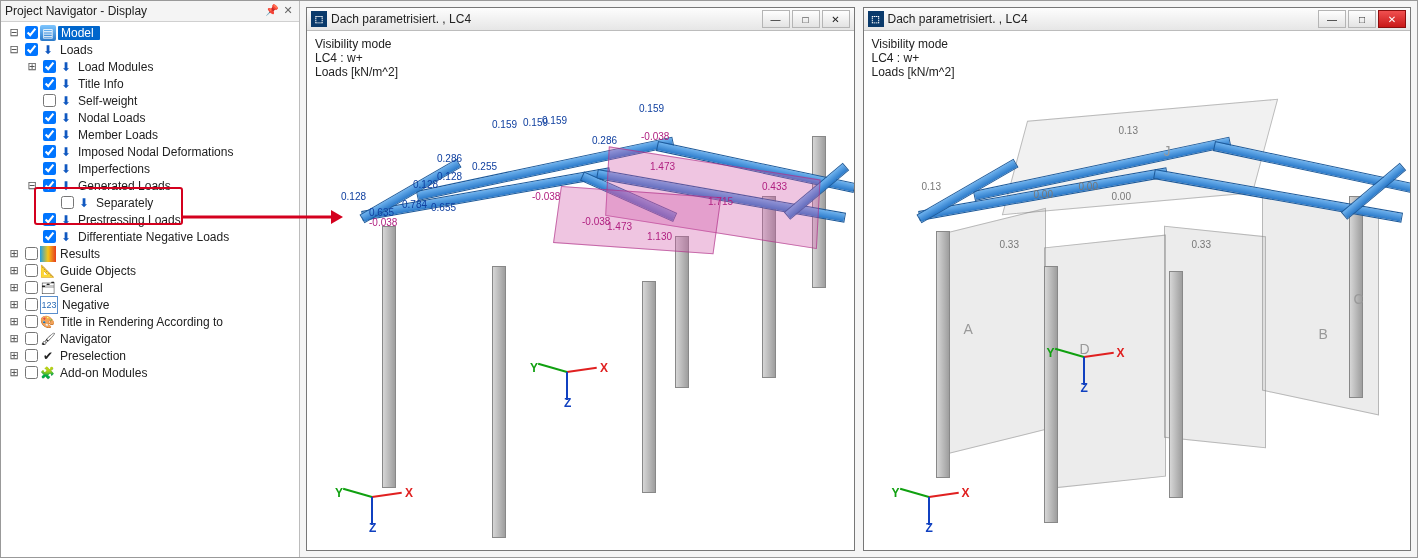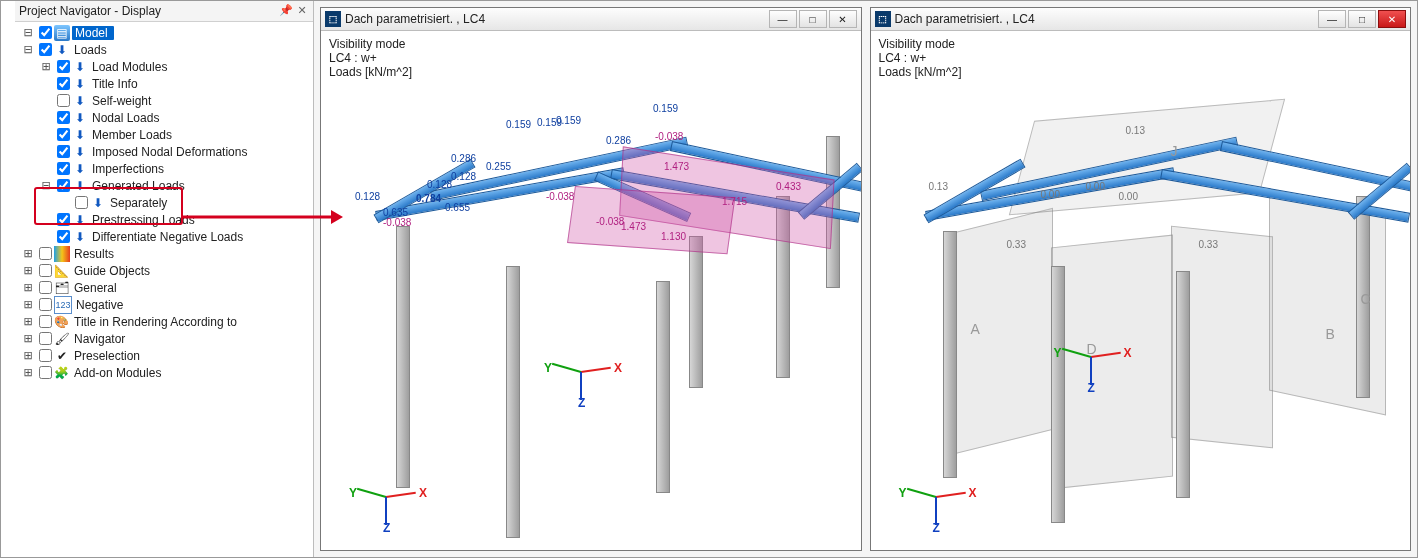--- a/index.html
+++ b/index.html
@@ -98,7 +98,7 @@
     height: 34px;
     pointer-events: none;
   }
-  .nav { position: relative; padding-left: 14px; }
+  .nav { position: relative; }
 
   
   .viewport-area {

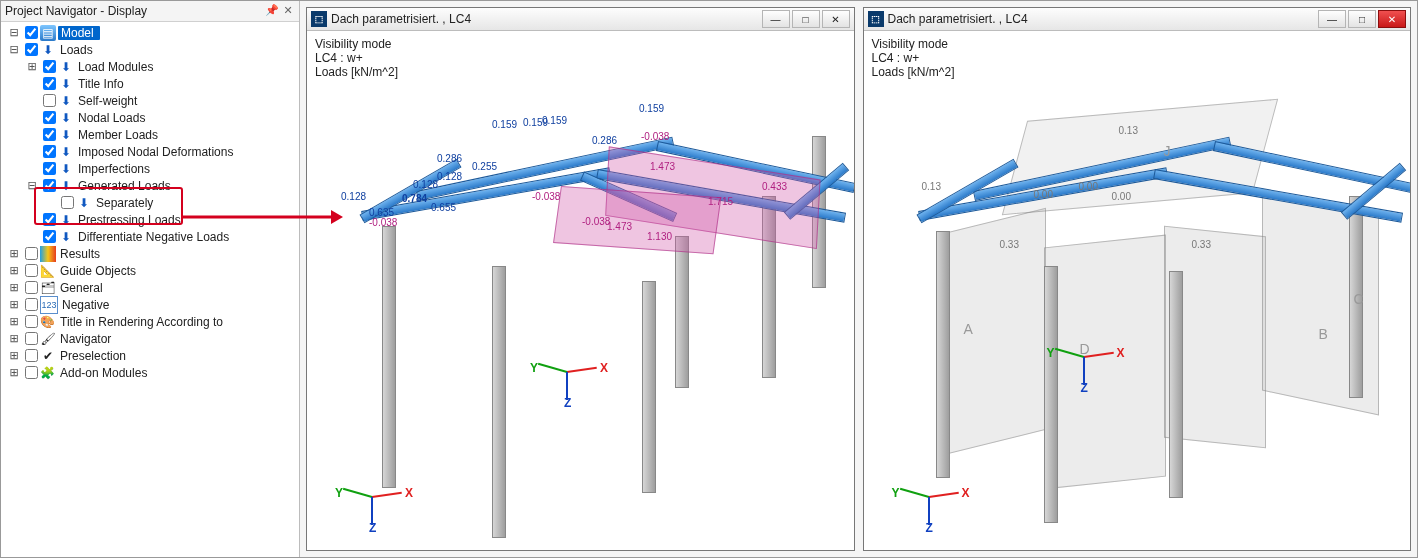--- a/index.html
+++ b/index.html
@@ -437,7 +437,7 @@
         <span class="val valm" style="left:340px;top:200px;">1.130</span>
         <span class="val valm" style="left:401px;top:165px;">1.715</span>
         <span class="val valb" style="left:62px;top:176px;">0.635</span>
-        <span class="val valb" style="left:95px;top:162px;font-weight:bold;">0.784</span>
+        <span class="val valb" style="left:95px;top:168px;">0.784</span>
         <span class="val valb" style="left:124px;top:171px;">0.655</span>
 
         <div class="gizmo" style="left:225px; top:305px;">

